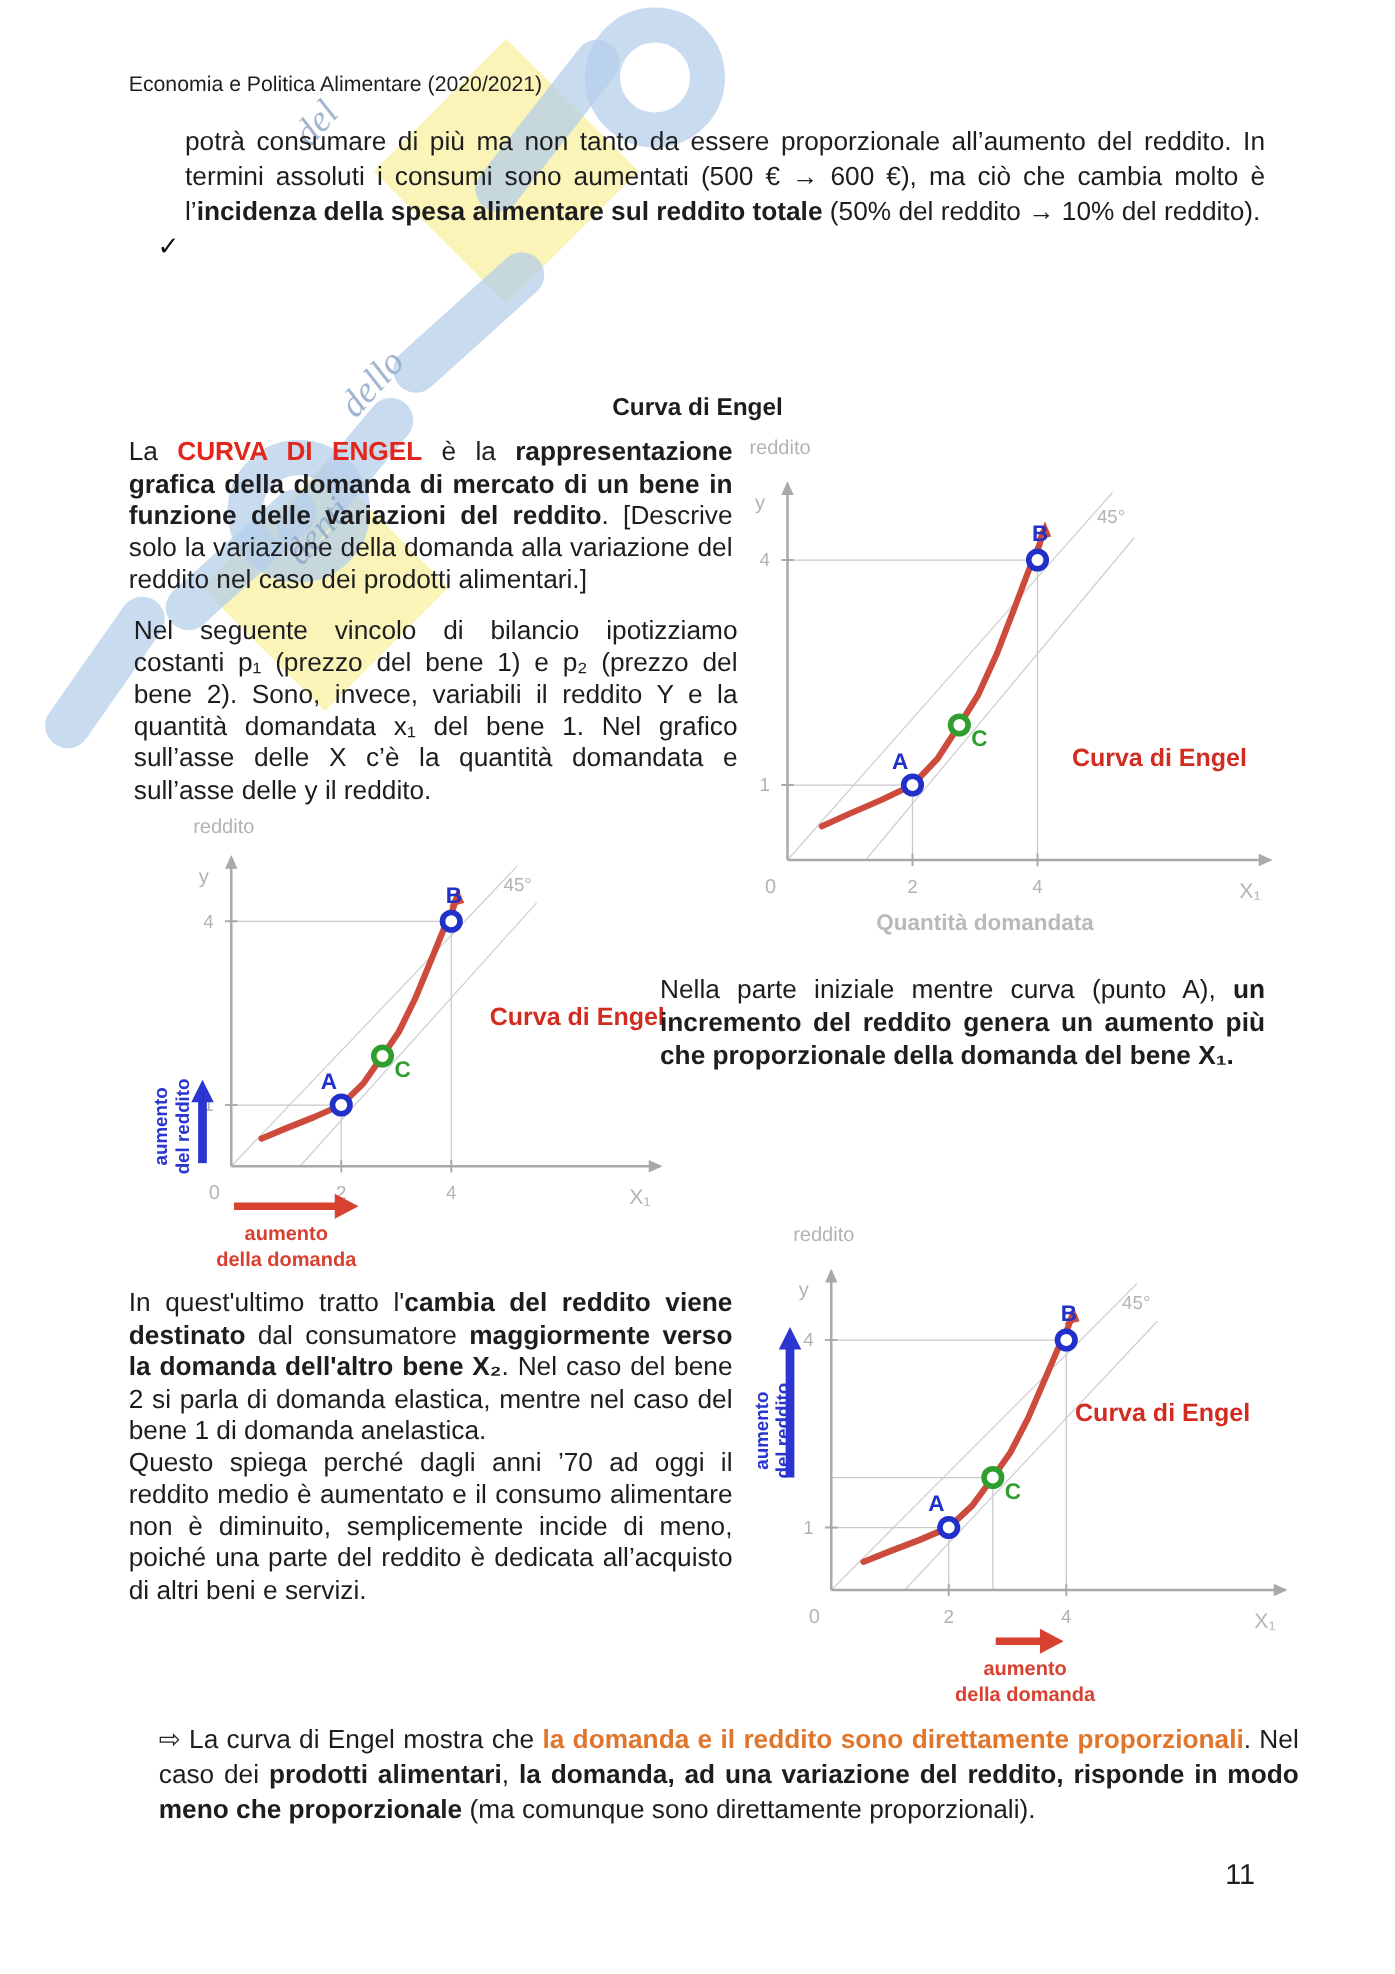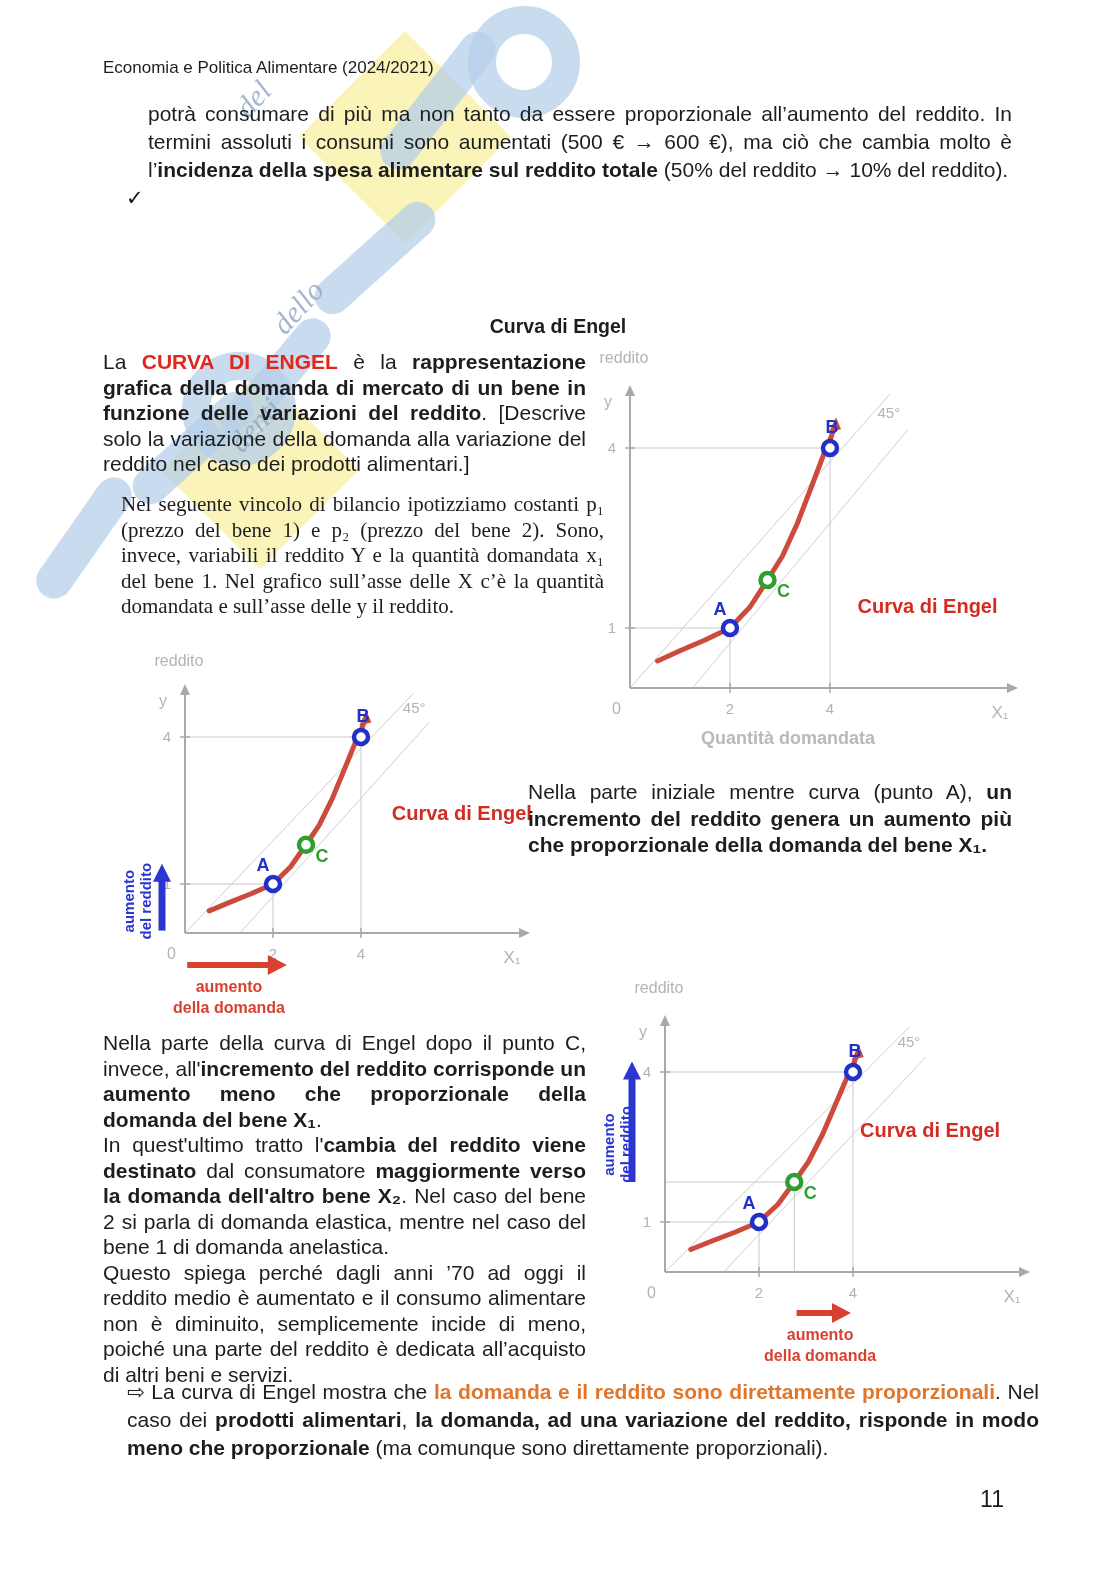--- a/index.html
+++ b/index.html
@@ -77,7 +77,7 @@
     <div class="wm-script wm-s3">denti</div>
   </div>
 
-  <div class="abs header">Economia e Politica Alimentare (2024/2021)</div>
+  <div class="abs header">Economia e Politica Alimentare (2020/2021)</div>
 
   <div class="abs para p1"><span>potrà consumare di più ma non tanto da essere proporzionale all’aumento del reddito. In termini assoluti i consumi sono aumentati (500 € →  600 €), ma ciò che cambia molto è l’</span><span class="b">incidenza della spesa alimentare sul reddito totale</span><span> (50% del reddito → 10% del reddito).</span></div>
 

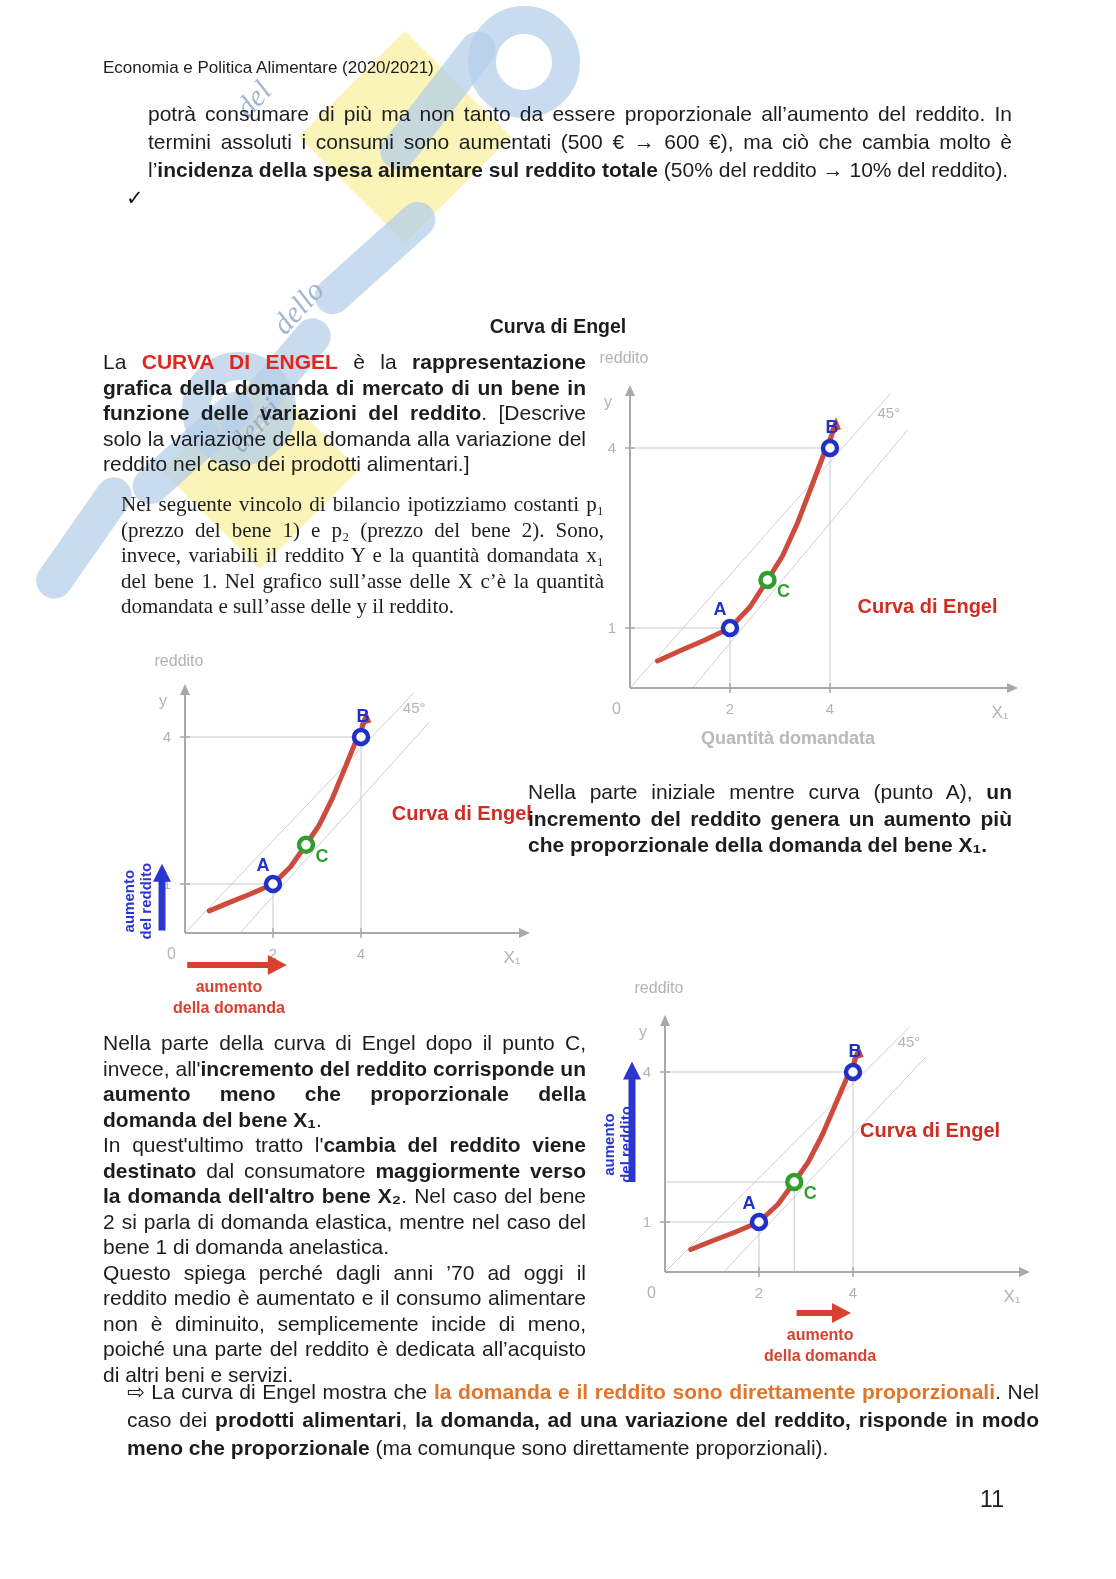--- a/index.html
+++ b/index.html
@@ -25,7 +25,7 @@
   .note1{left:103px; top:246px; width:910px;}
   .heading{left:0; top:315px; width:100%; text-align:center; font-size:19.5px; font-weight:700;}
   .p2{left:103px; top:349px; width:483px;}
-  .p3{left:121px; top:492px; width:483px;font-family:Liberation Serif, serif;}
+  .p3{left:107px; top:492px; width:483px;}
   .p4{left:528px; top:779px; width:484px; line-height:26.5px;}
   .p5{left:103px; top:1030px; width:483px;}
   .p5 p{margin:0;}

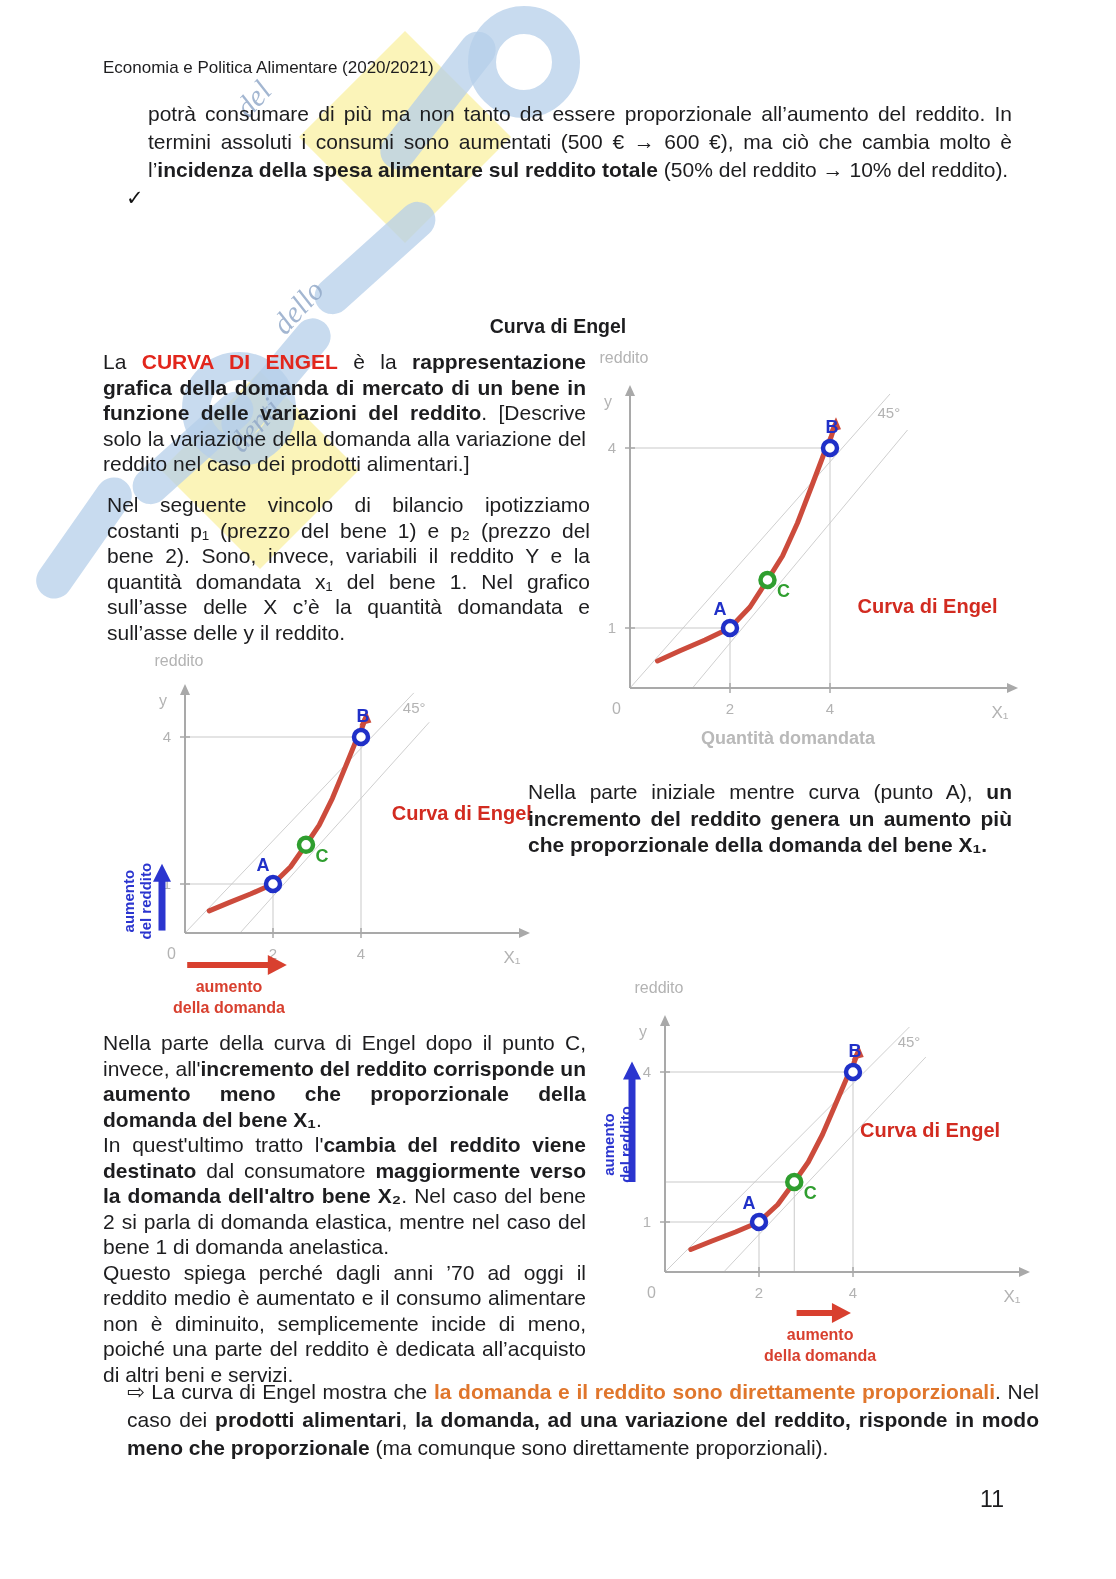--- a/index.html
+++ b/index.html
@@ -170,7 +170,6 @@
   <div class="abs para col p4"><span>Nella parte iniziale mentre curva (punto A), </span><span class="b">un incremento del reddito genera un aumento più che proporzionale della domanda del bene X₁</span><span class="b">.</span></div>
 
   <div class="abs para col p5">
-    <p><span>Nella parte della curva di Engel dopo il punto C, invece, all'</span><span class="b">incremento del reddito corrisponde un aumento meno che proporzionale della domanda del bene X₁</span><span>.</span></p>
     <p><span>In quest'ultimo tratto l'</span><span class="b">cambia del reddito viene destinato</span><span> dal consumatore </span><span class="b">maggiormente verso la domanda dell'altro bene X₂</span><span>. Nel caso del bene 2 si parla di domanda elastica, mentre nel caso del bene 1 di domanda anelastica.</span></p>
     <p><span>Questo spiega perché dagli anni ’70 ad oggi il reddito medio è aumentato e il consumo alimentare non è diminuito, semplicemente incide di meno, poiché una parte del reddito è dedicata all’acquisto di altri beni e servizi.</span></p>
   </div>

